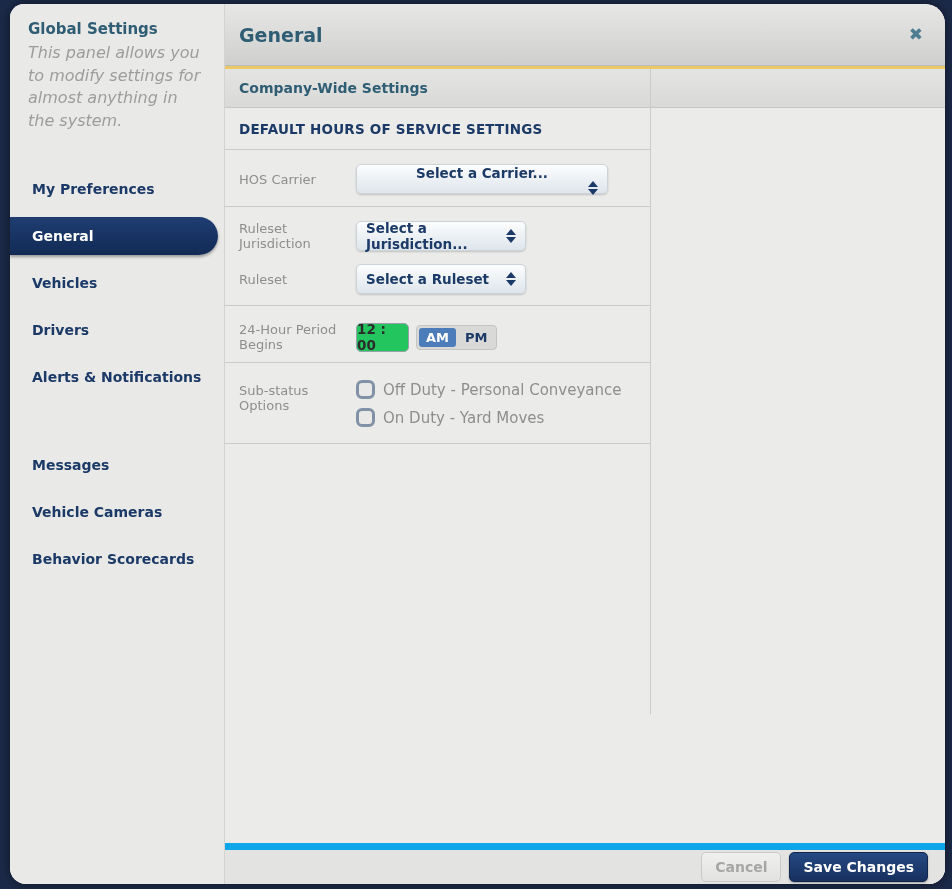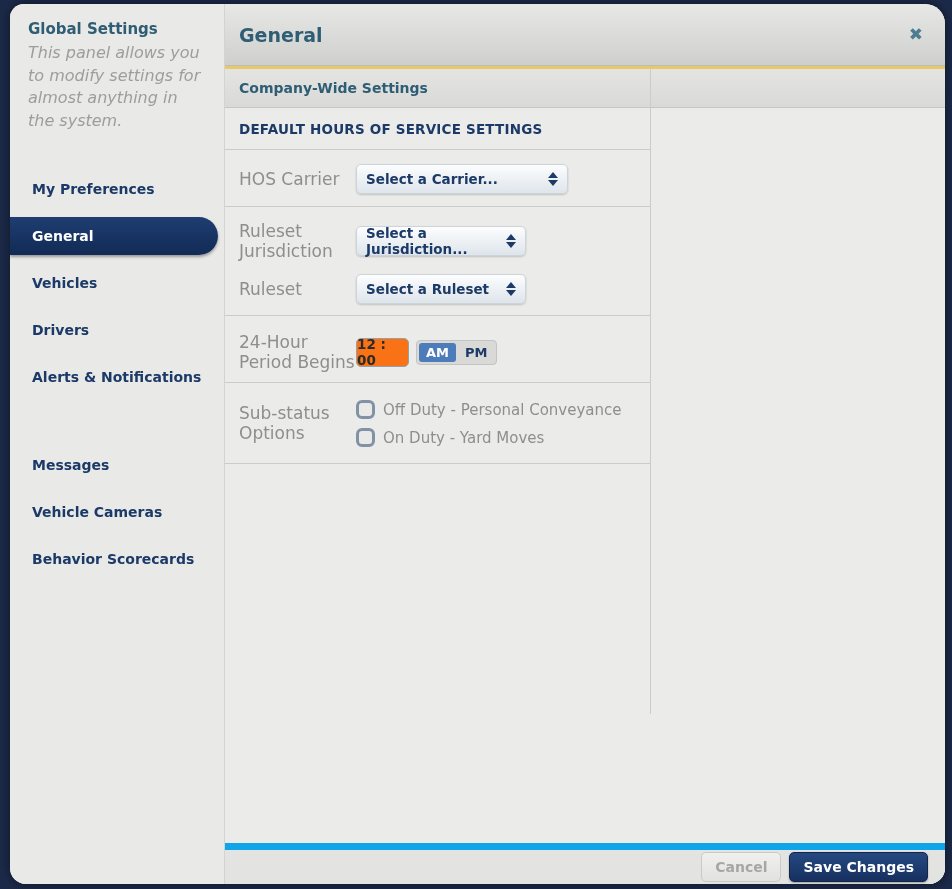--- a/index.html
+++ b/index.html
@@ -82,7 +82,7 @@
   .row { display:flex; align-items:center; margin-bottom:13px; }
   .row:last-child { margin-bottom:0; }
   .row.top-align { align-items:flex-start; }
-  .row-label { width:131px; padding-left:14px; color:#8e8e8c; font-size:17px; flex-shrink:0; }
+  .row-label { width:131px; padding-left:14px; color:#8e8e8c; font-size:13px; flex-shrink:0; }
   .row.top-align .row-label { padding-top:3px; }
   
   .dropdown {

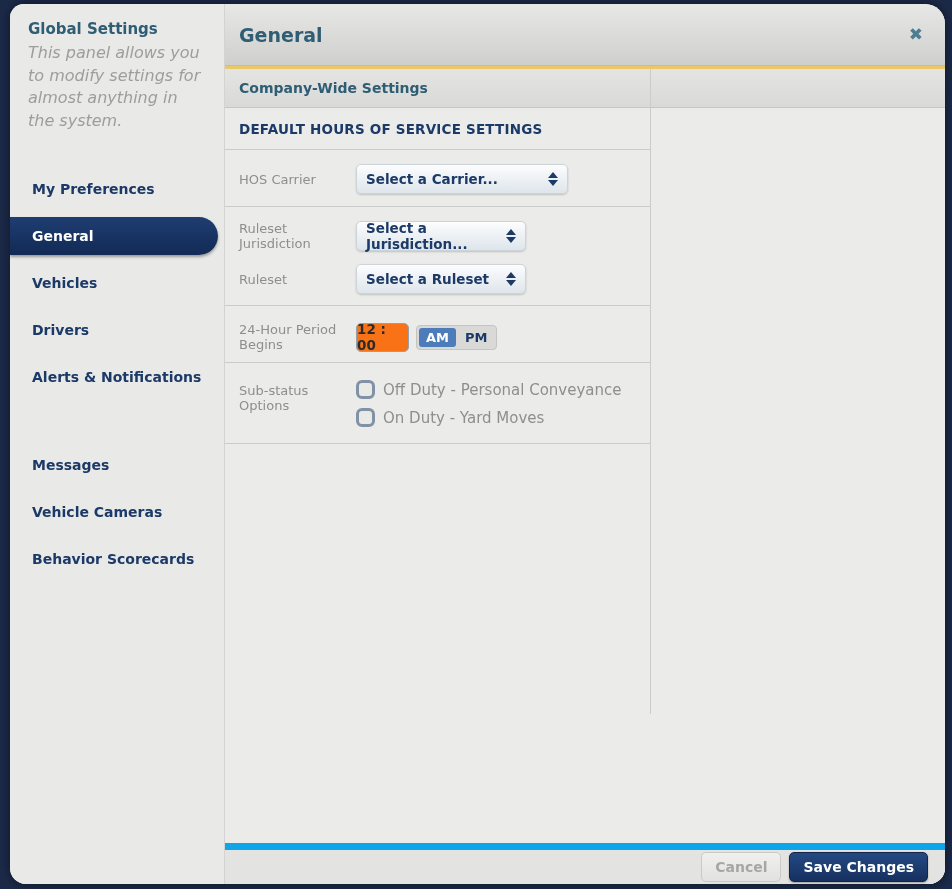--- a/index.html
+++ b/index.html
@@ -94,7 +94,7 @@
     color:#1c3a67; font-weight:bold; font-size:13.5px;
     cursor:pointer;
   }
-  .dd-wide { width:212px; }
+  .dd-wide { width:252px;flex-direction:column; }
   .dd-med  { width:170px; }
   .arrows { margin-left:auto; display:flex; flex-direction:column; align-items:center; gap:2px; }
   .tri-up   { width:0; height:0; border-left:5px solid transparent; border-right:5px solid transparent; border-bottom:6px solid #1c3a67; }

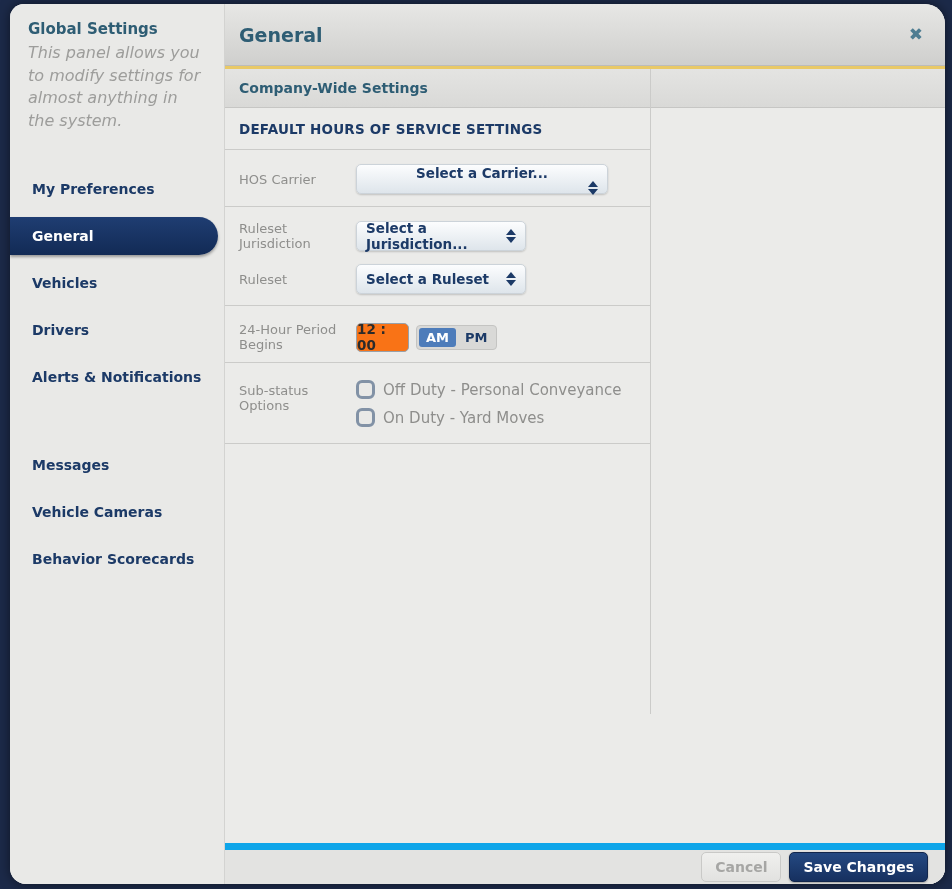--- a/index.html
+++ b/index.html
@@ -105,7 +105,7 @@
     font-family:inherit; font-size:13px; padding:0 8px; color:#333;
   }
   .time-box {
-    width:53px; height:29px; background:#f97316;
+    width:53px; height:29px; background:#22c55e;
     border:1px solid #97a0a9; border-radius:5px;
     display:flex; align-items:center; justify-content:center;
     color:#2b2b2b; font-size:13.5px; font-weight:bold;

